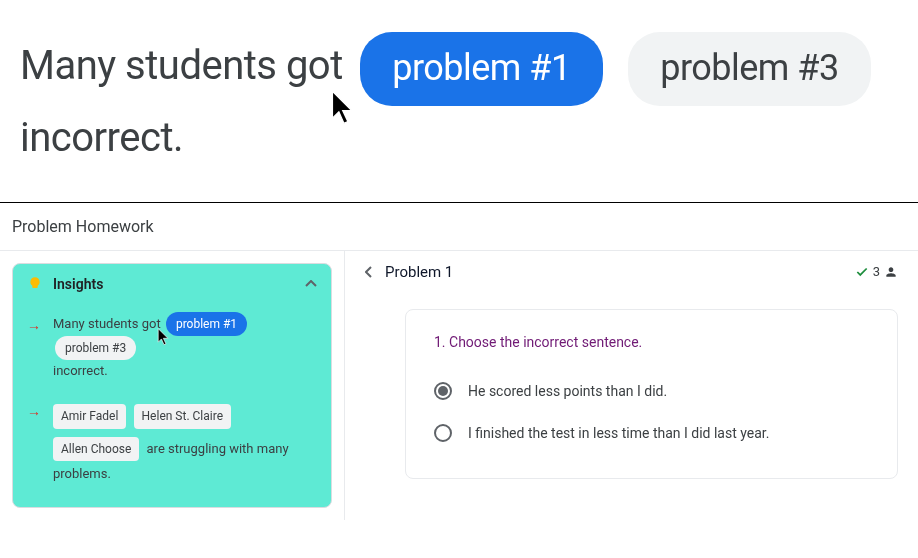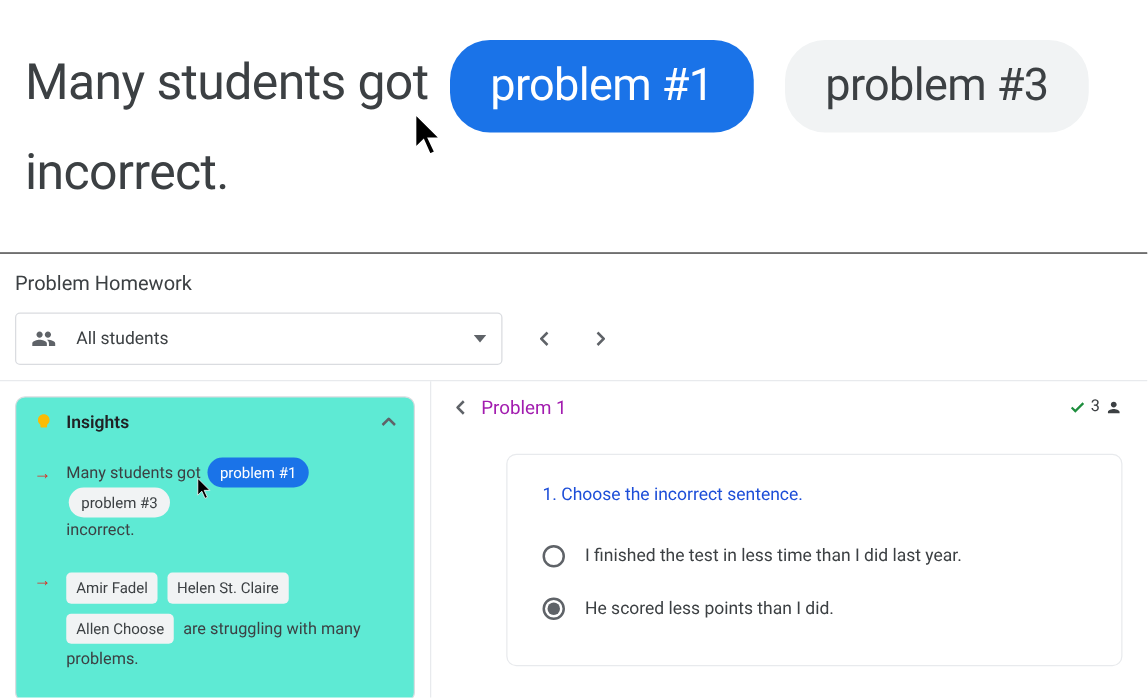--- a/index.html
+++ b/index.html
@@ -87,31 +87,6 @@
 <div class="app">
   <div class="app-title">Problem Homework</div>
 
-  <div class="selector-row">
-    <div class="student-select">
-      <div class="student-select-left">
-        <svg class="people-icon" viewBox="0 0 24 24" width="20" height="20" fill="#5f6368">
-          <path d="M16 11c1.66 0 2.99-1.34 2.99-3S17.66 5 16 5s-3 1.34-3 3 1.34 3 3 3zm-8 0c1.66 0 2.99-1.34 2.99-3S9.66 5 8 5 5 6.34 5 8s1.34 3 3 3zm0 2c-2.33 0-7 1.17-7 3.5V19h14v-2.5c0-2.33-4.67-3.5-7-3.5zm8 0c-.29 0-.62.02-.97.05 1.16.84 1.97 1.97 1.97 3.45V19h6v-2.5c0-2.33-4.67-3.5-7-3.5z"></path>
-        </svg>
-        <span class="student-select-label">All students</span>
-      </div>
-      <svg class="dropdown-caret" viewBox="0 0 10 6" width="10" height="6" fill="#5f6368">
-        <path d="M0 0 L5 6 L10 0 Z"></path>
-      </svg>
-    </div>
-    <div class="nav-arrows">
-      <div class="nav-arrow">
-        <svg width="8" height="12" viewBox="0 0 8 12" fill="none" stroke="#5f6368" stroke-width="2">
-            <path d="M6 1 L1 6 L6 11"></path>
-          </svg>
-      </div>
-      <div class="nav-arrow">
-        <svg width="8" height="12" viewBox="0 0 8 12" fill="none" stroke="#5f6368" stroke-width="2">
-            <path d="M2 1 L7 6 L2 11"></path>
-          </svg>
-      </div>
-    </div>
-  </div>
 
   <div class="columns">
 

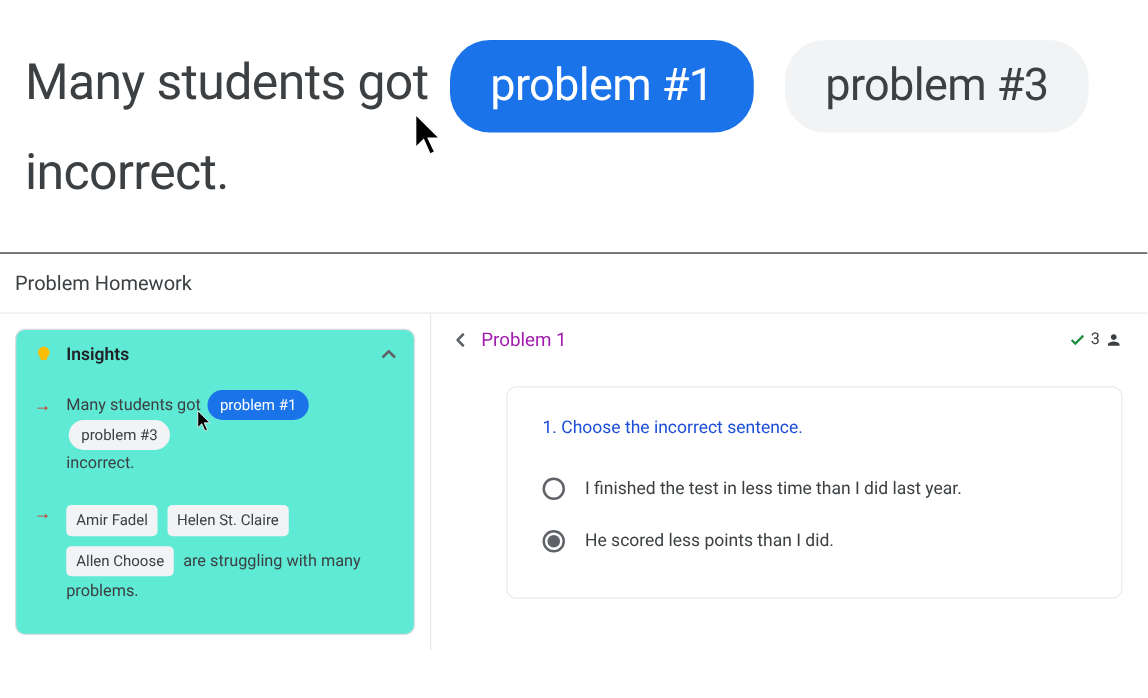--- a/index.html
+++ b/index.html
@@ -54,7 +54,7 @@
 
 .problem-header { display: flex; align-items: center; justify-content: space-between; margin-bottom: 28px; }
 .problem-header-left { display: flex; align-items: center; gap: 12px; }
-.problem-title { font-size: 15px; color: #a21caf; }
+.problem-title { font-size: 15px; color: #0f172a; }
 .problem-stats { display: flex; align-items: center; gap: 4px; font-size: 13px; color: #3c4043; }
 .check-icon { color: #1e8e3e; }
 

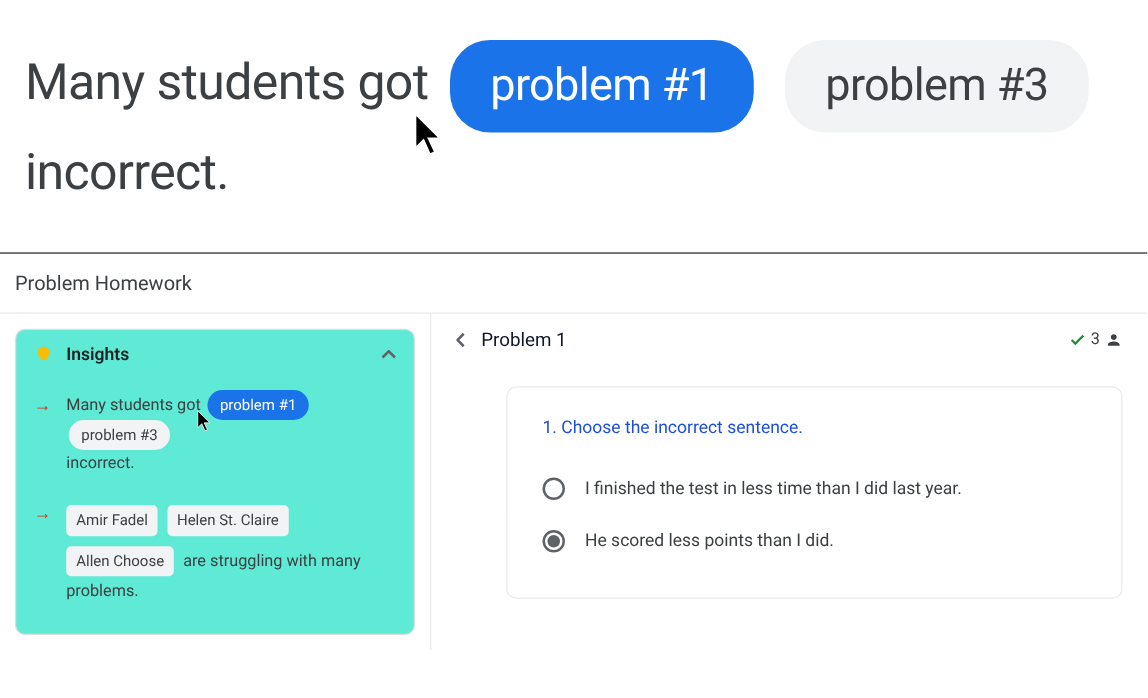--- a/index.html
+++ b/index.html
@@ -60,7 +60,7 @@
 
 
 .question-card { background: #fff; border: 1px solid #e8eaed; border-radius: 8px; padding: 24px 28px; margin-left: 40px; }
-.question-text { font-size: 14px; color: #1d4ed8; margin-bottom: 20px; }
+.question-text { font-size: 14px; color: #701a75; margin-bottom: 20px; }
 .option-row { display: flex; align-items: center; gap: 16px; padding: 12px 0; }
 .radio { width: 18px; height: 18px; border: 2px solid #5f6368; border-radius: 50%; flex-shrink: 0; position: relative; }
 .radio.selected::after { content: ''; position: absolute; width: 10px; height: 10px; background: #5f6368; border-radius: 50%; top: 2px; left: 2px; }

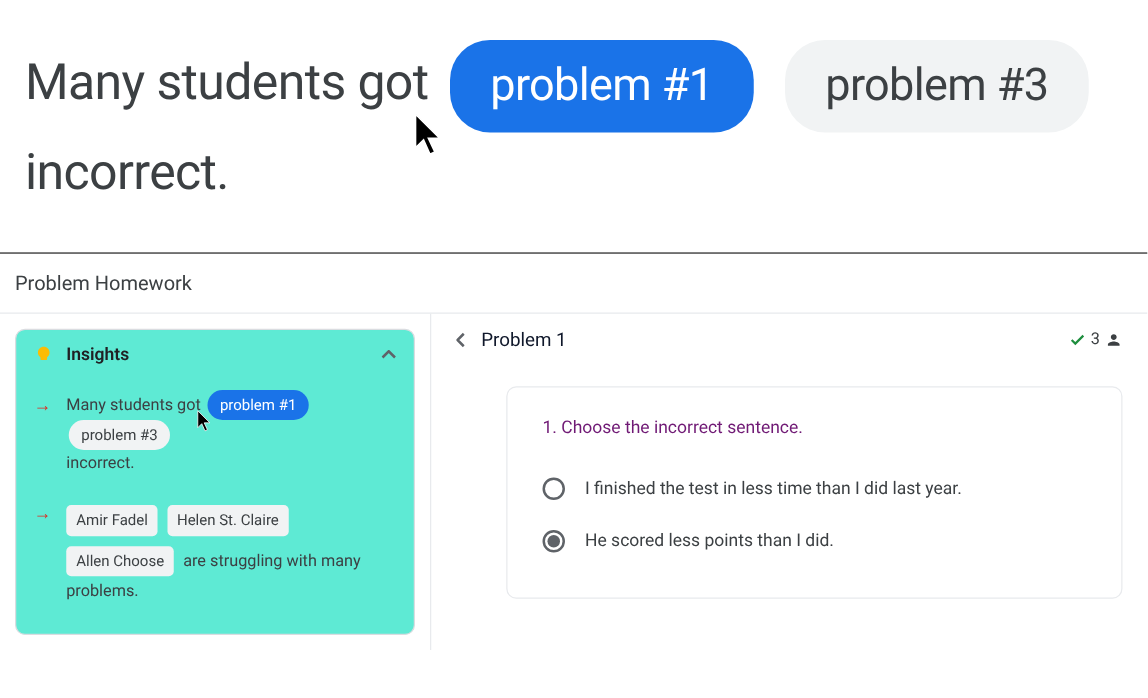--- a/index.html
+++ b/index.html
@@ -154,12 +154,12 @@
       <div class="question-card">
         <div class="question-text">1.  Choose the incorrect sentence.</div>
         <div class="option-row">
+          <div class="radio selected"></div>
+          <span class="option-text">He scored less points than I did.</span>
+        </div>
+        <div class="option-row">
           <div class="radio"></div>
           <span class="option-text">I finished the test in less time than I did last year.</span>
-        </div>
-        <div class="option-row">
-          <div class="radio selected"></div>
-          <span class="option-text">He scored less points than I did.</span>
         </div>
       </div>
     </div>

